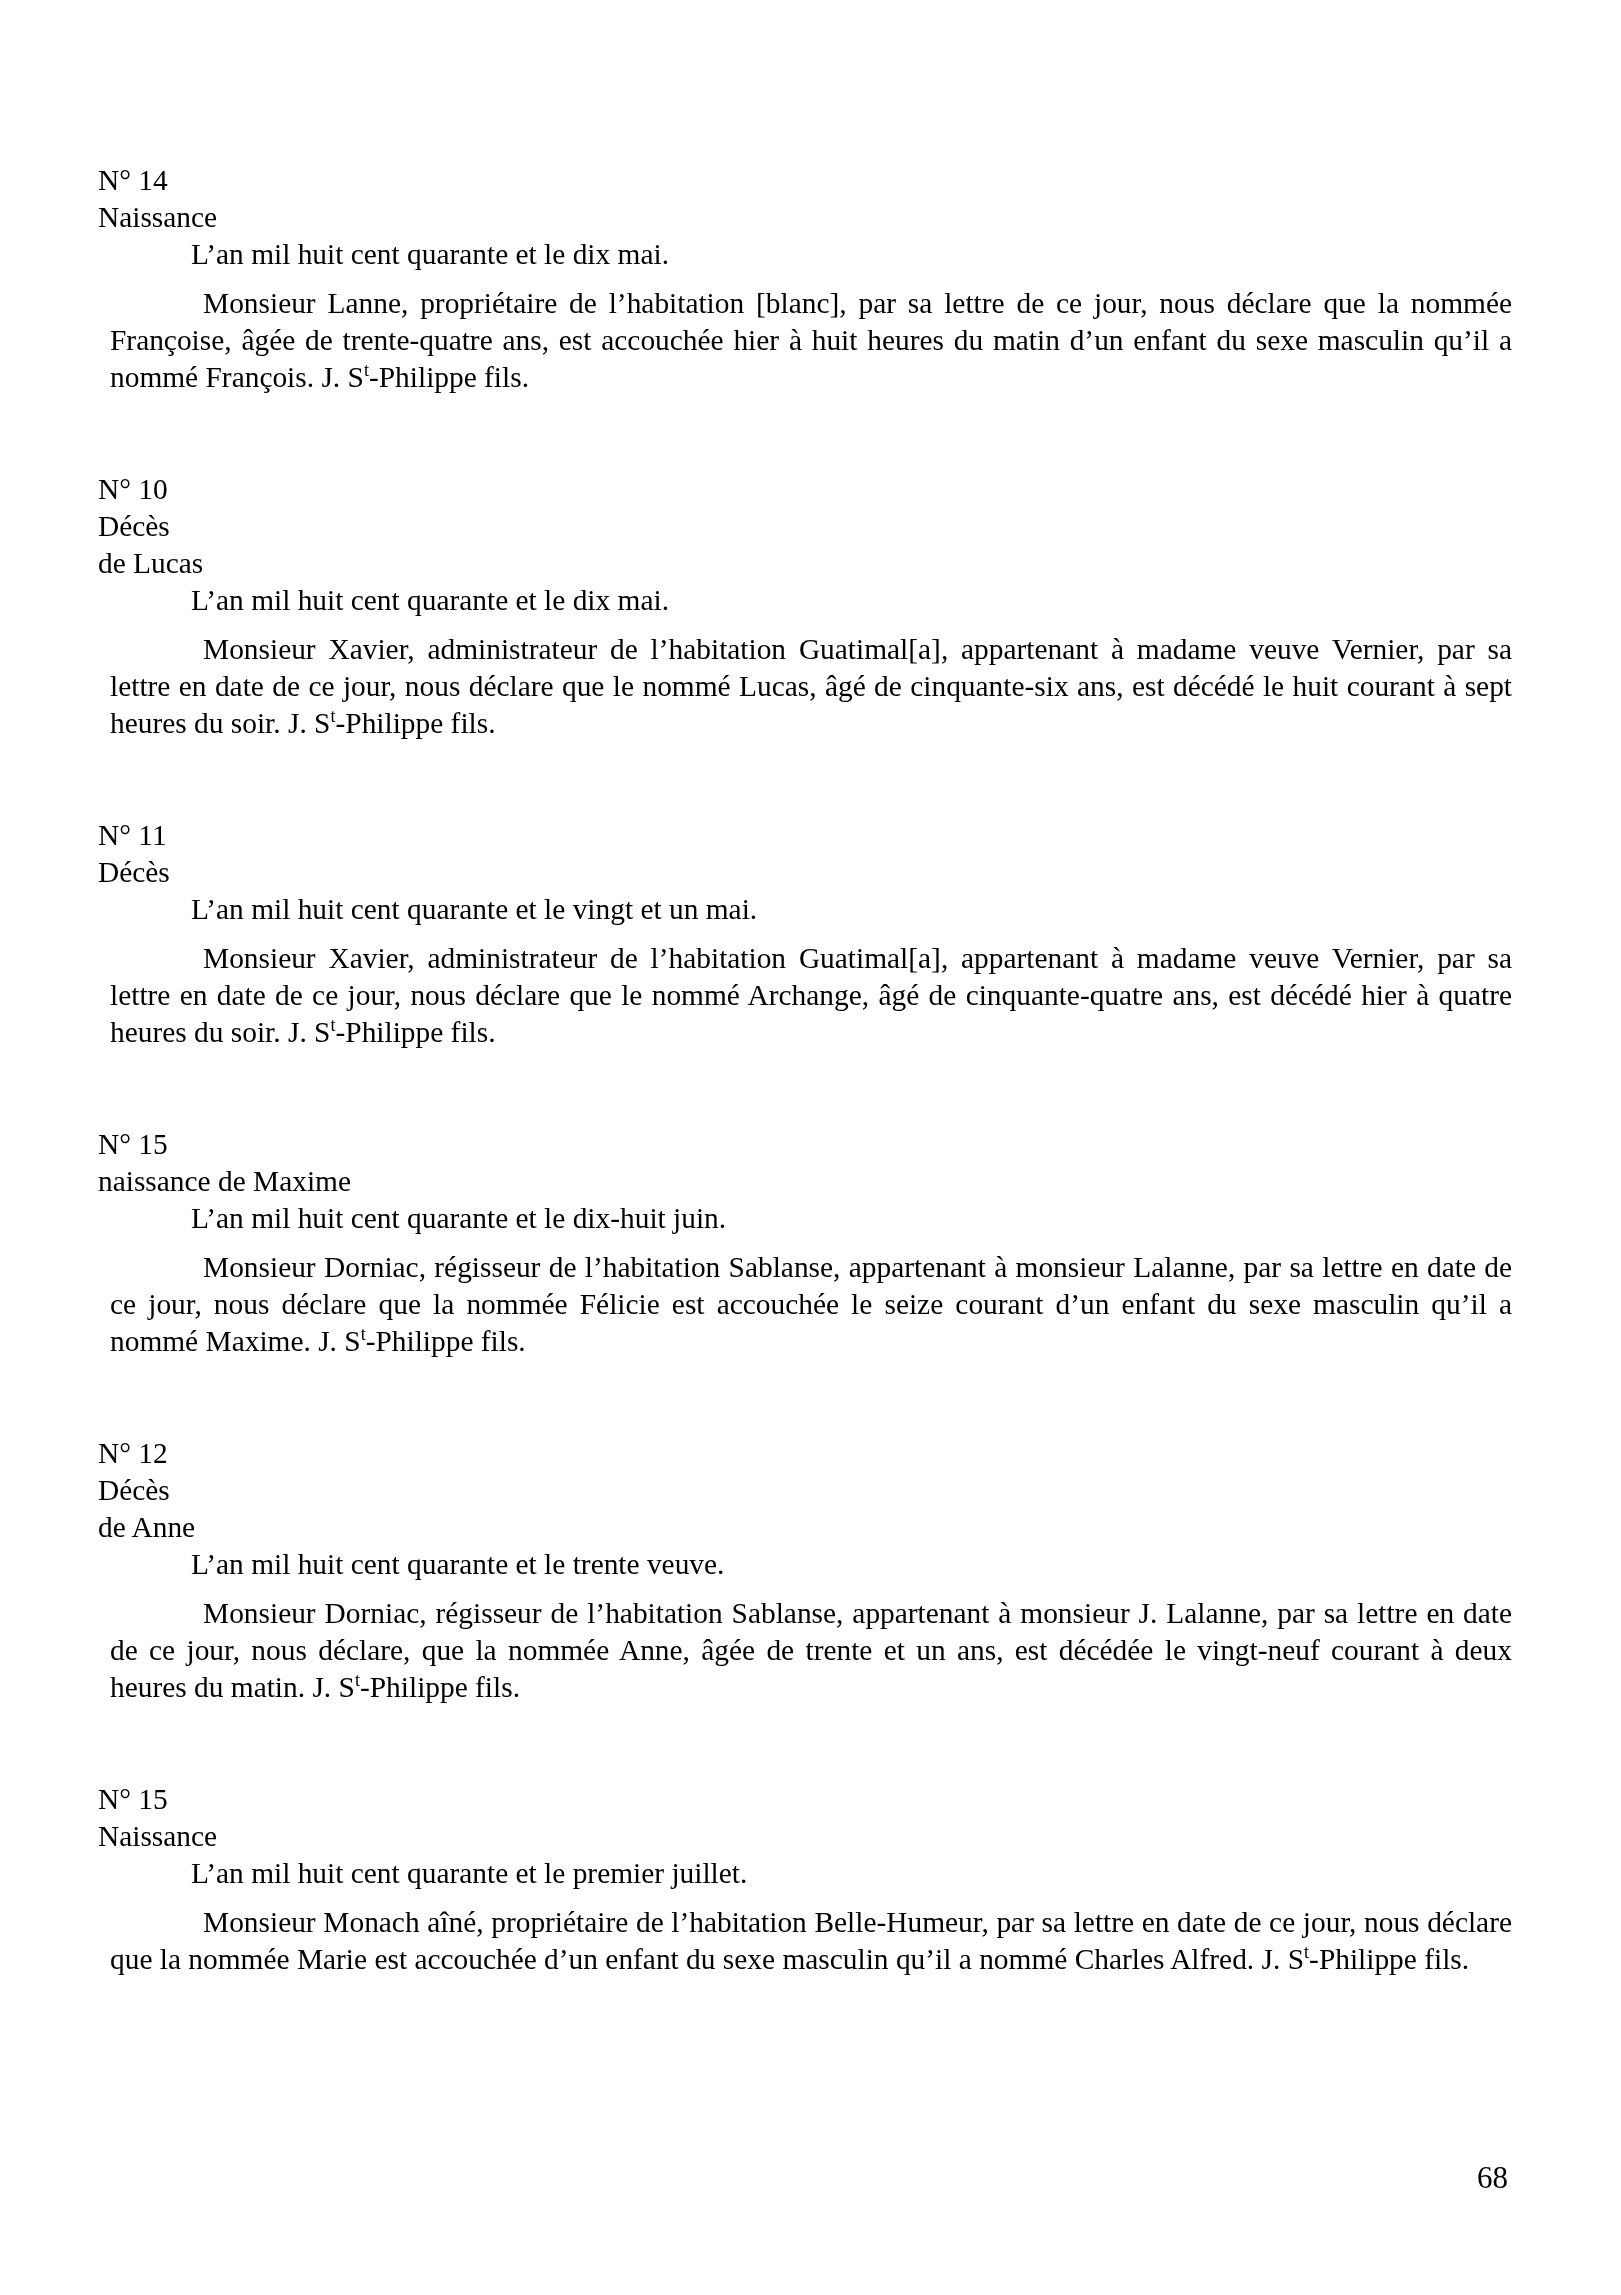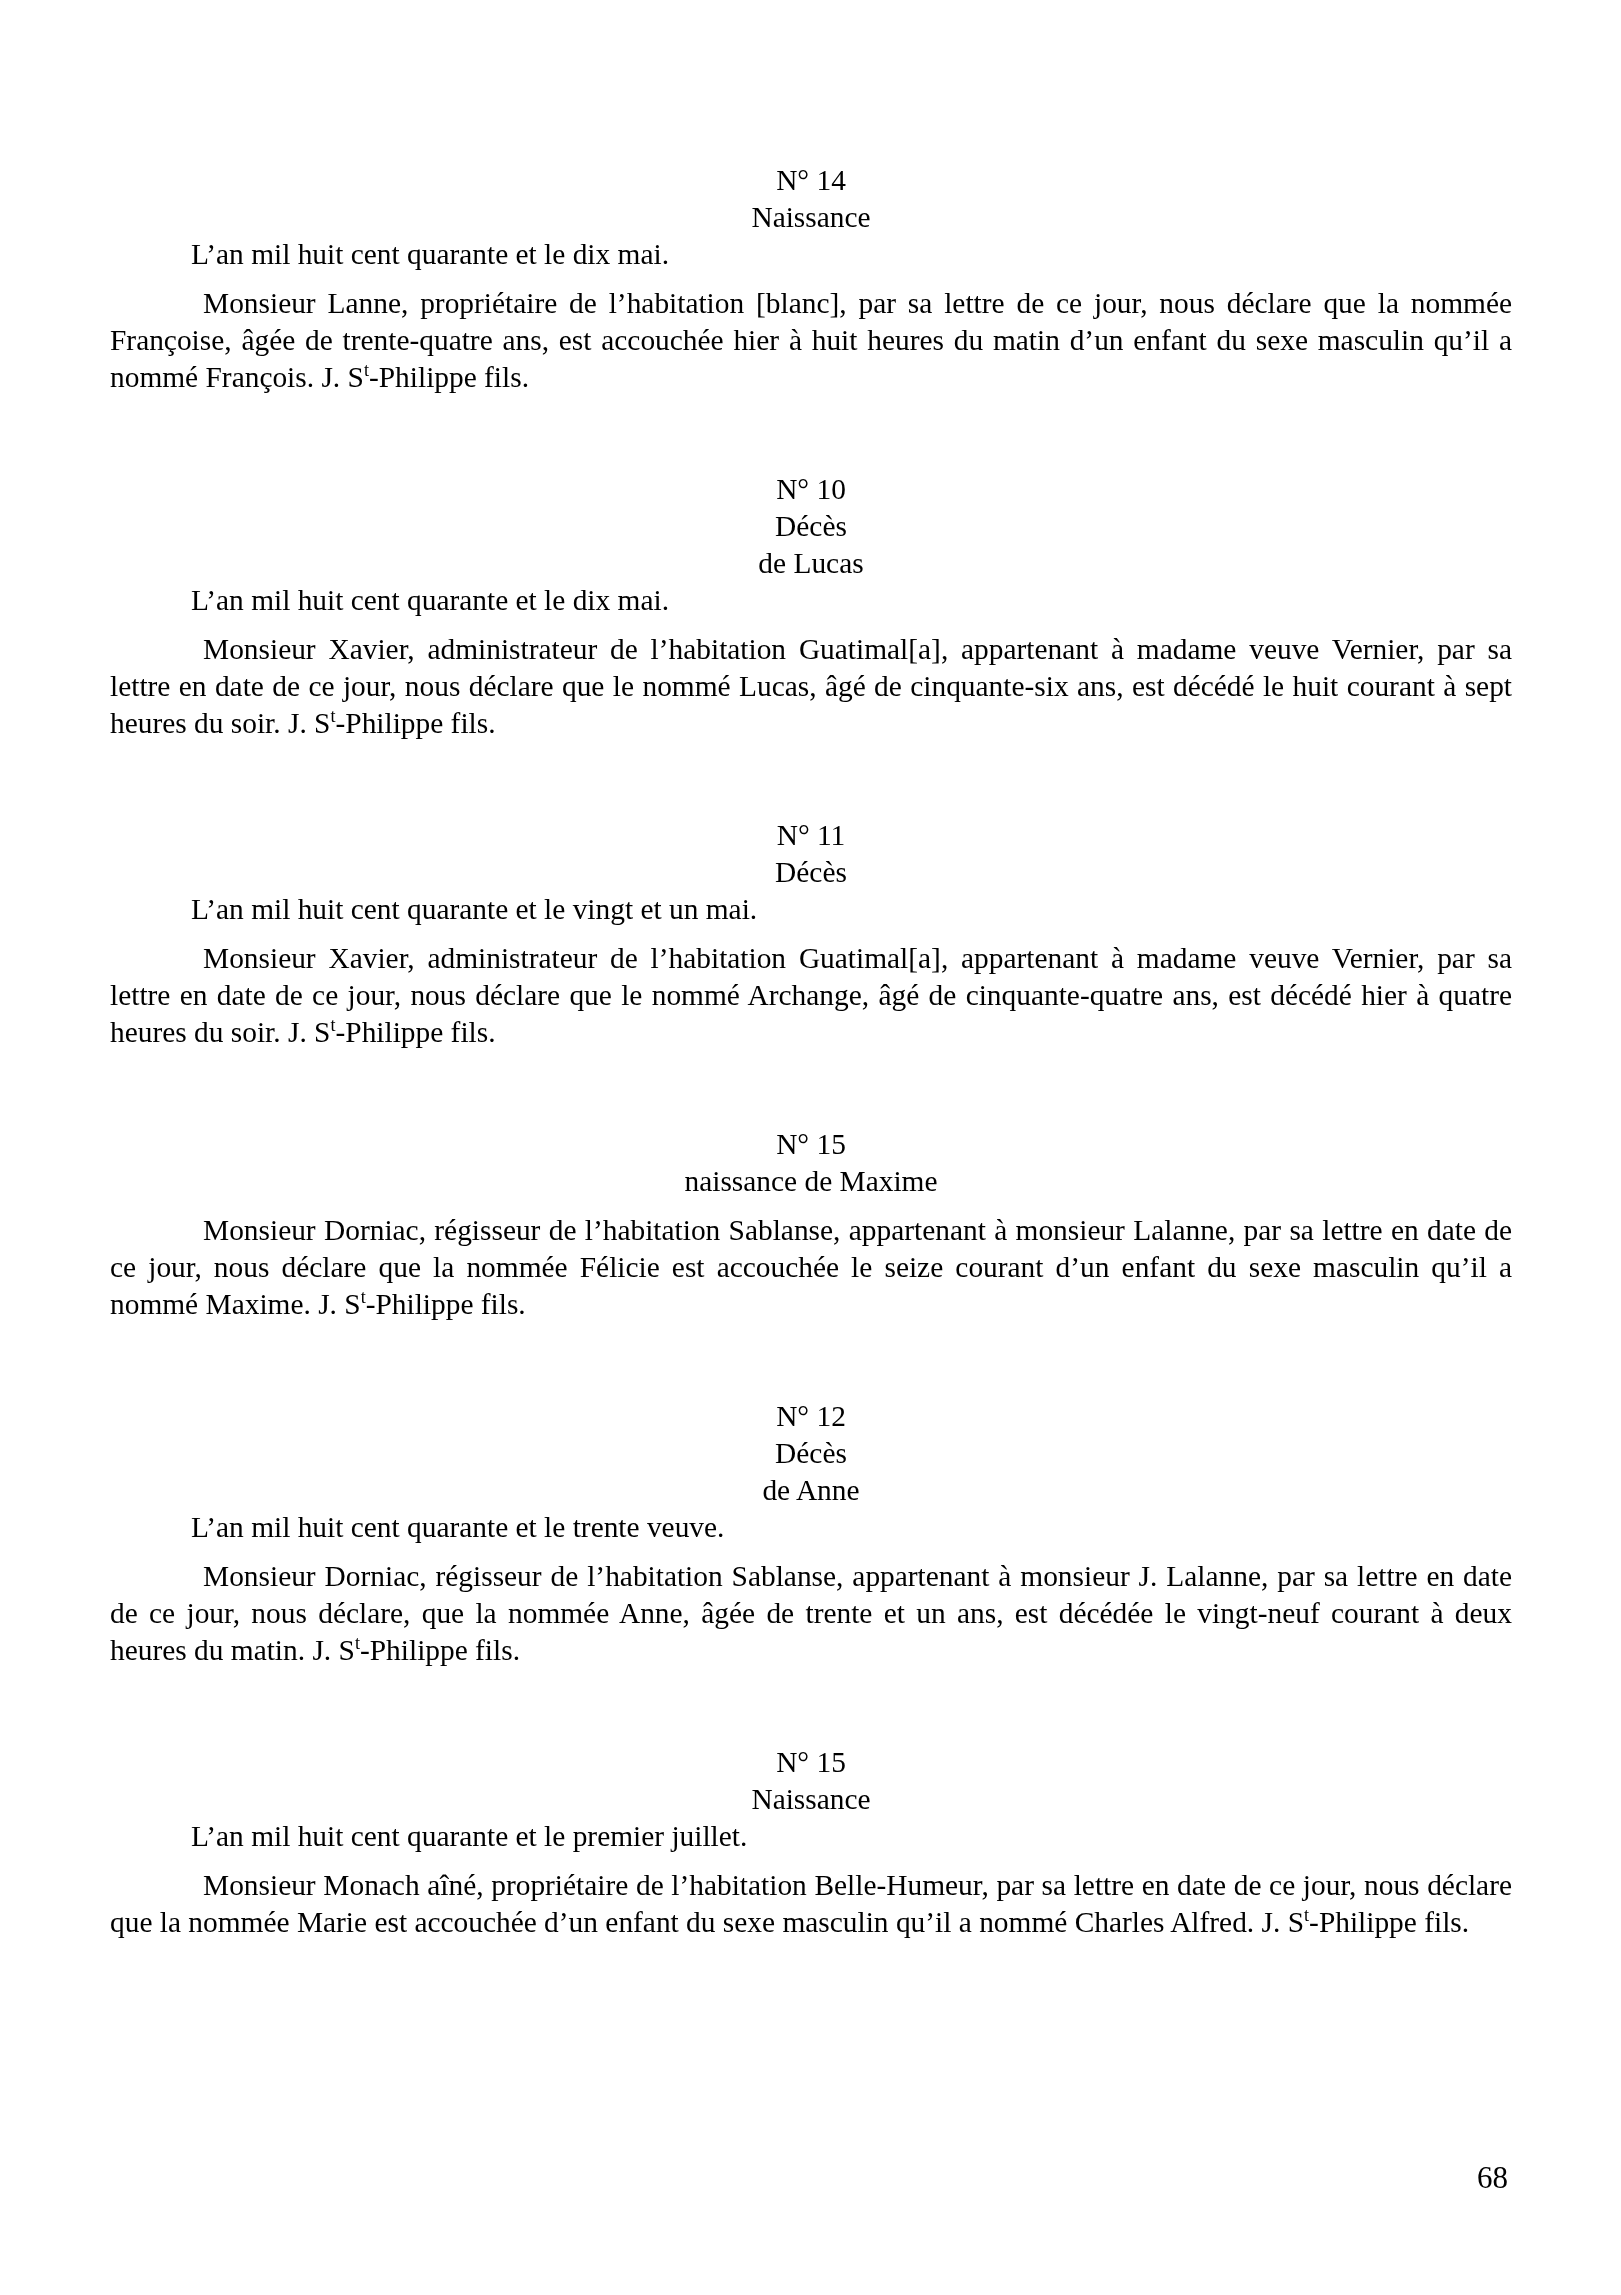--- a/index.html
+++ b/index.html
@@ -29,7 +29,7 @@
   }
   .record-number,
   .record-title-line {
-    text-align: center;
+    text-align: left;
     white-space: nowrap;
   }
   .date-line {

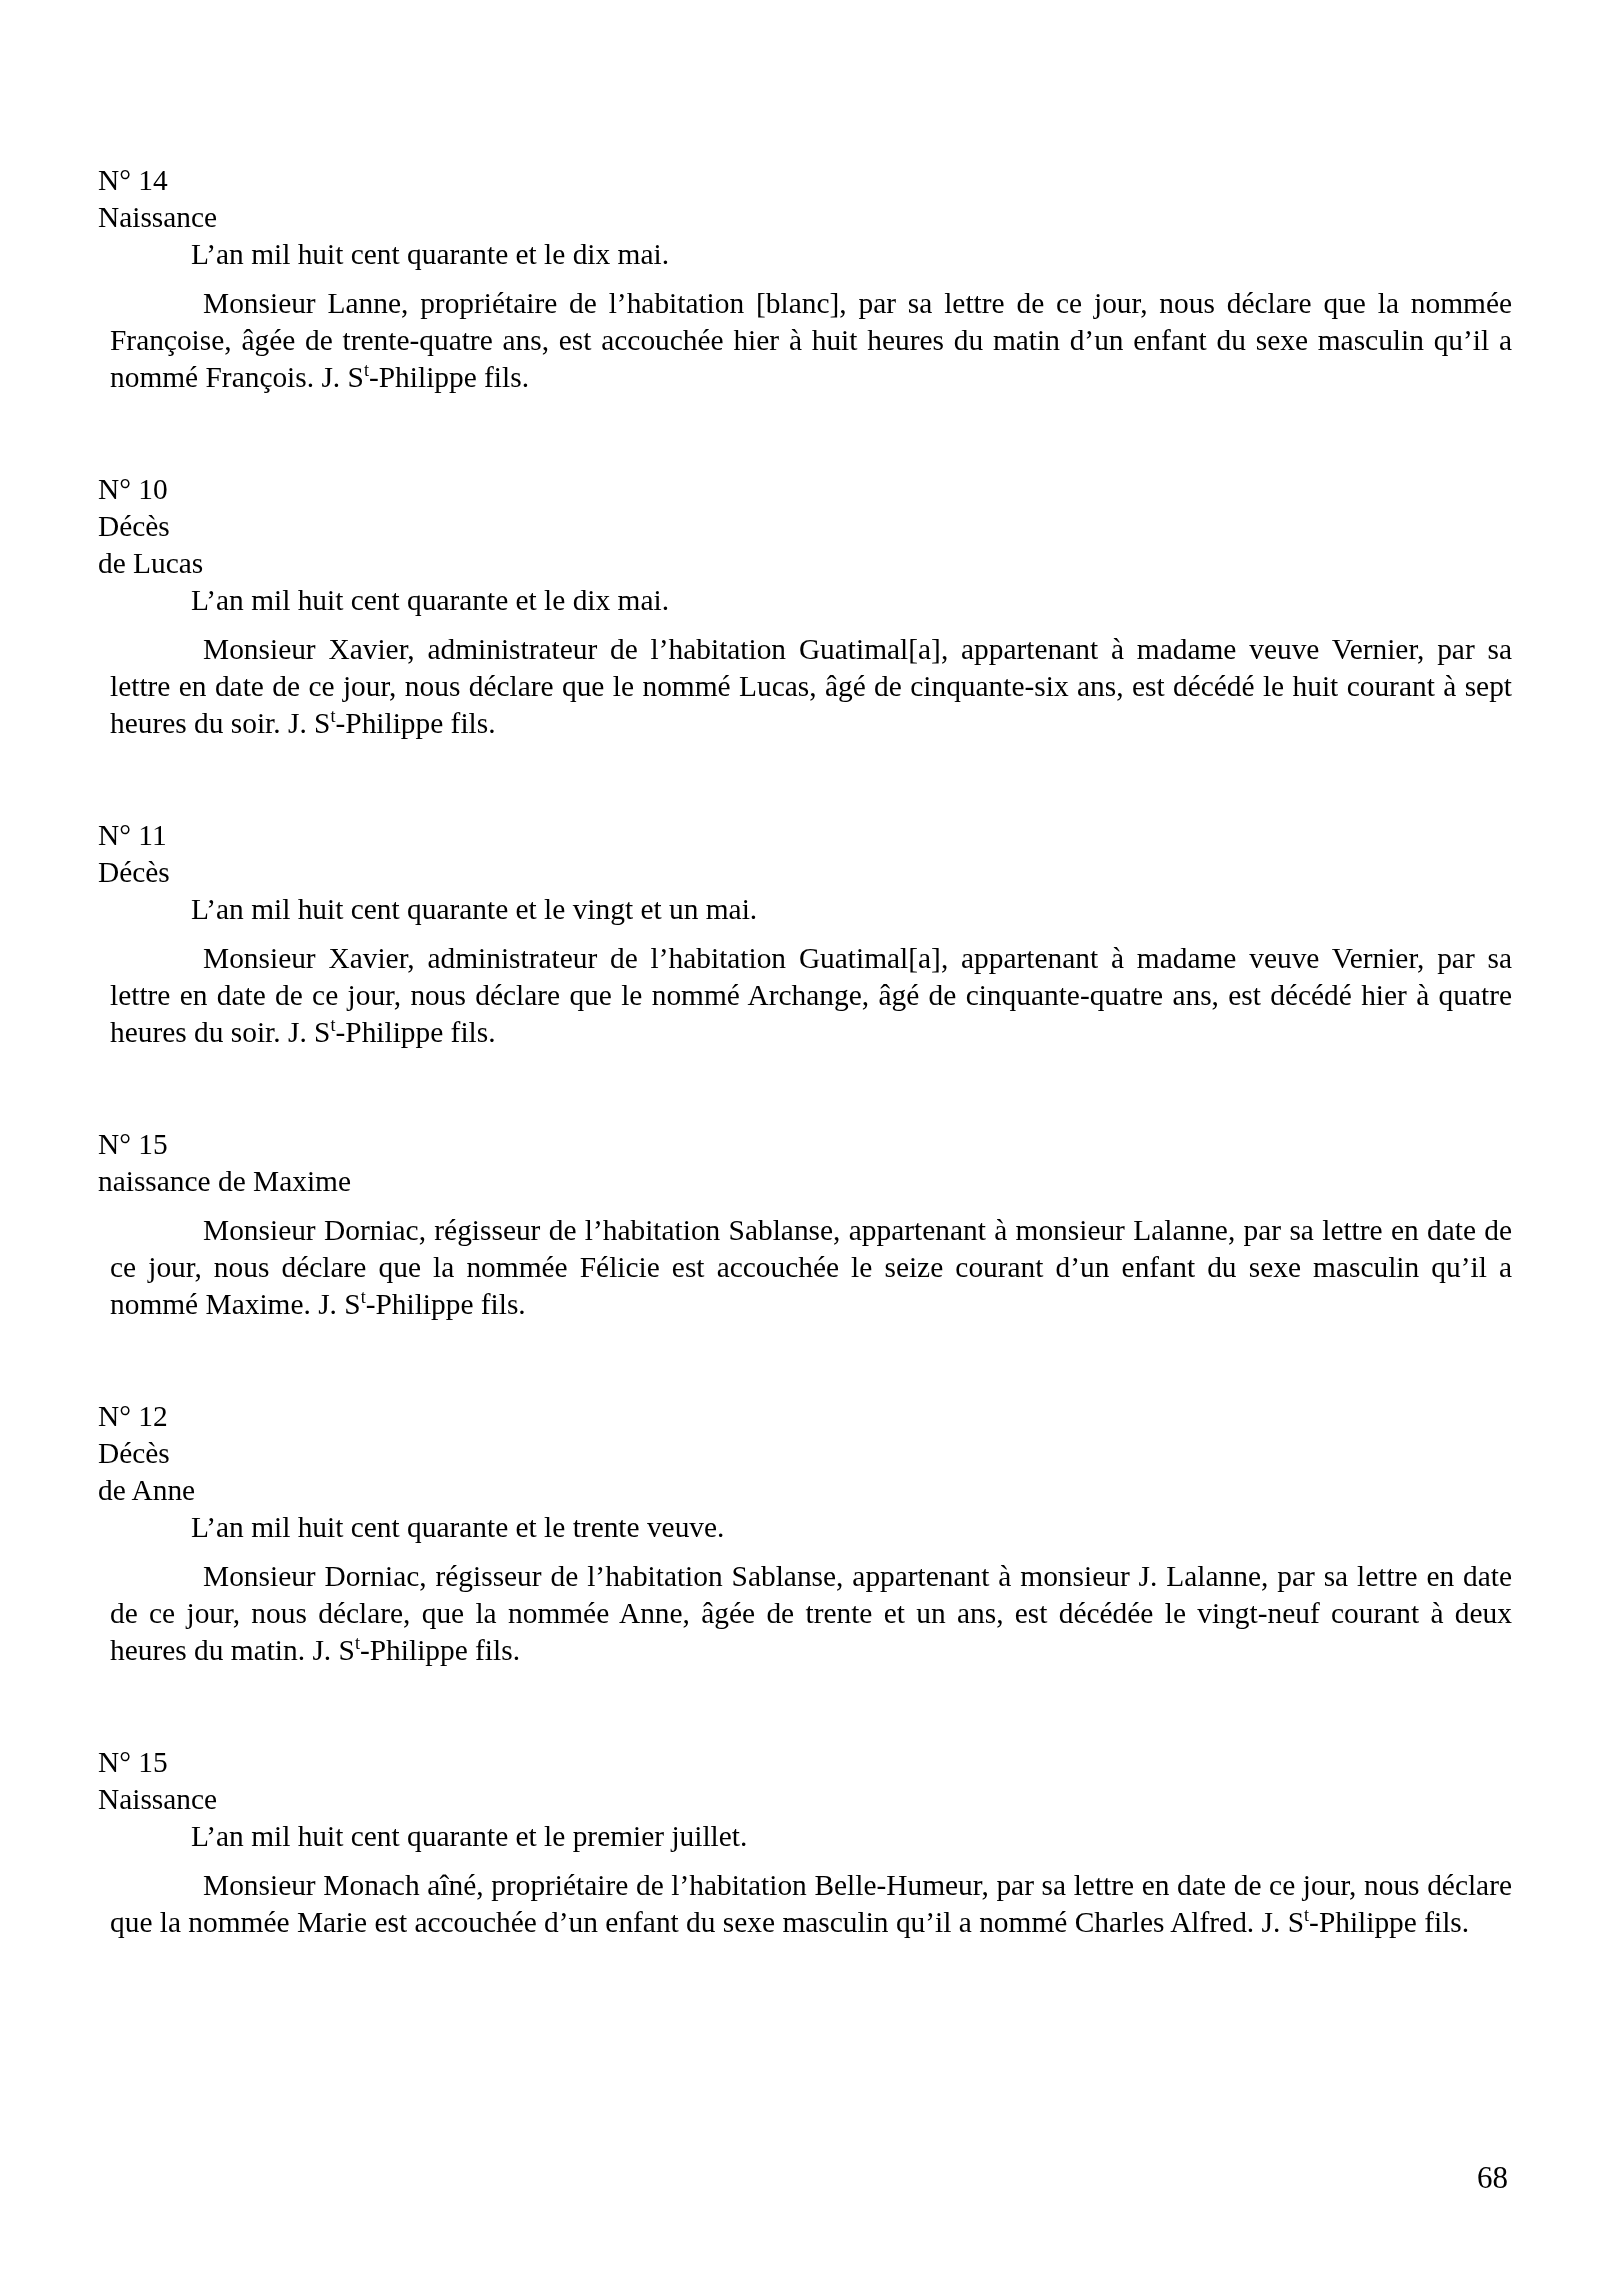--- a/index.html
+++ b/index.html
@@ -86,6 +86,7 @@
   <section class="record">
     <div class="record-number">N° 15</div>
     <div class="record-title-line">naissance de Maxime</div>
+    <p class="date-line">L’an mil huit cent quarante et le dix-huit juin.</p>
     <p class="record-body"><span>Monsieur Dorniac, régisseur de l’habitation Sablanse, appartenant à monsieur Lalanne, par sa lettre en date de ce jour, nous déclare que la nommée Félicie est accouchée le seize courant d’un enfant du sexe masculin qu’il a nommé Maxime. J. S</span><sup>t</sup><span>-Philippe fils.</span></p>
   </section>
 

